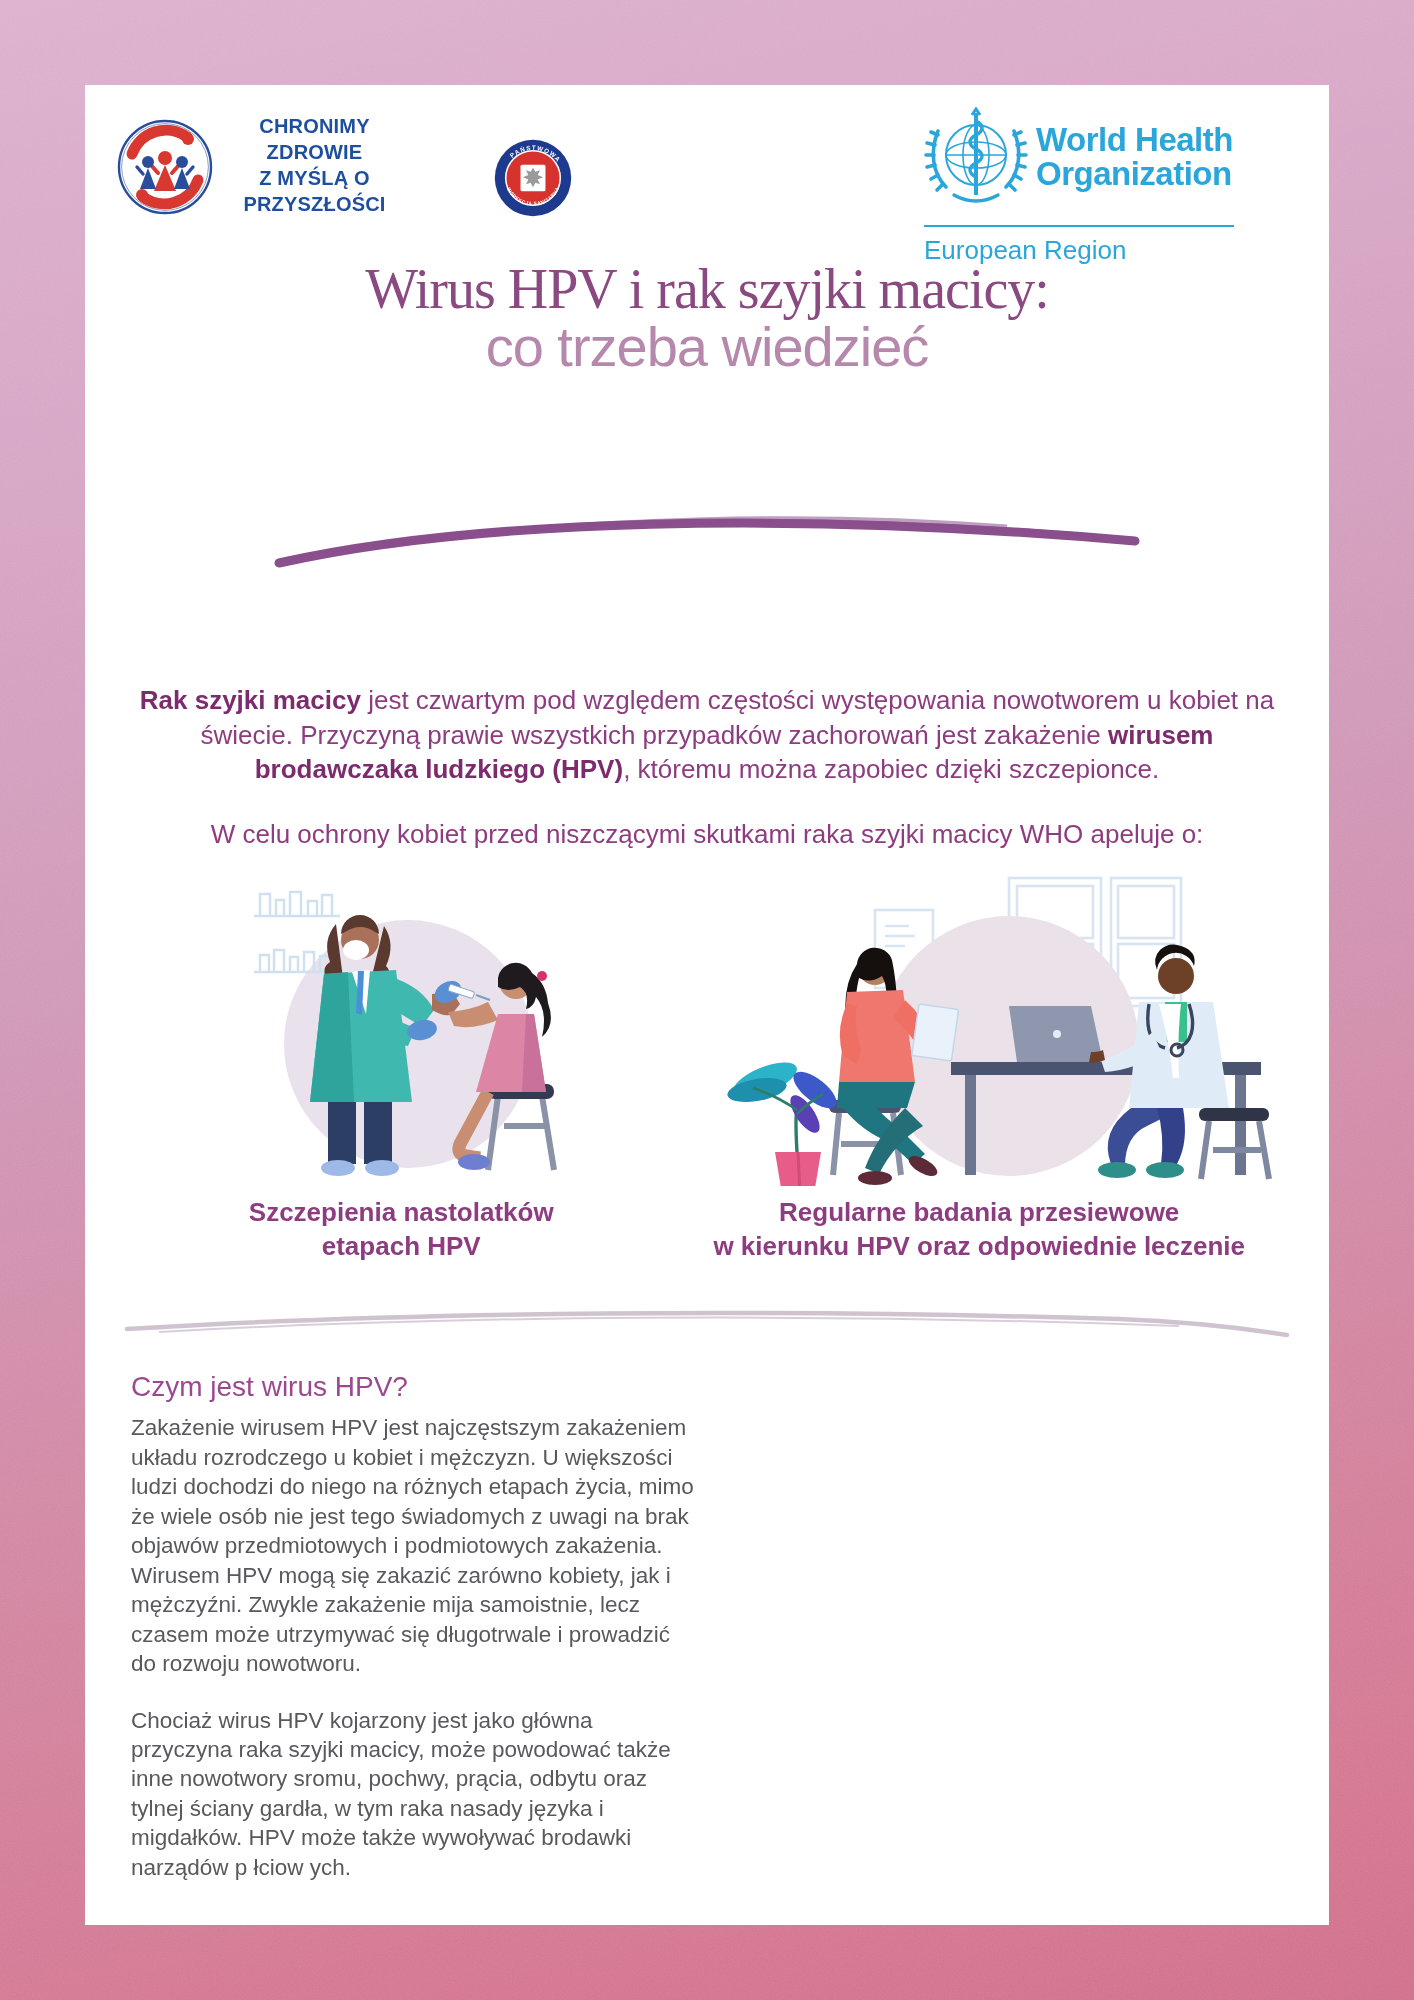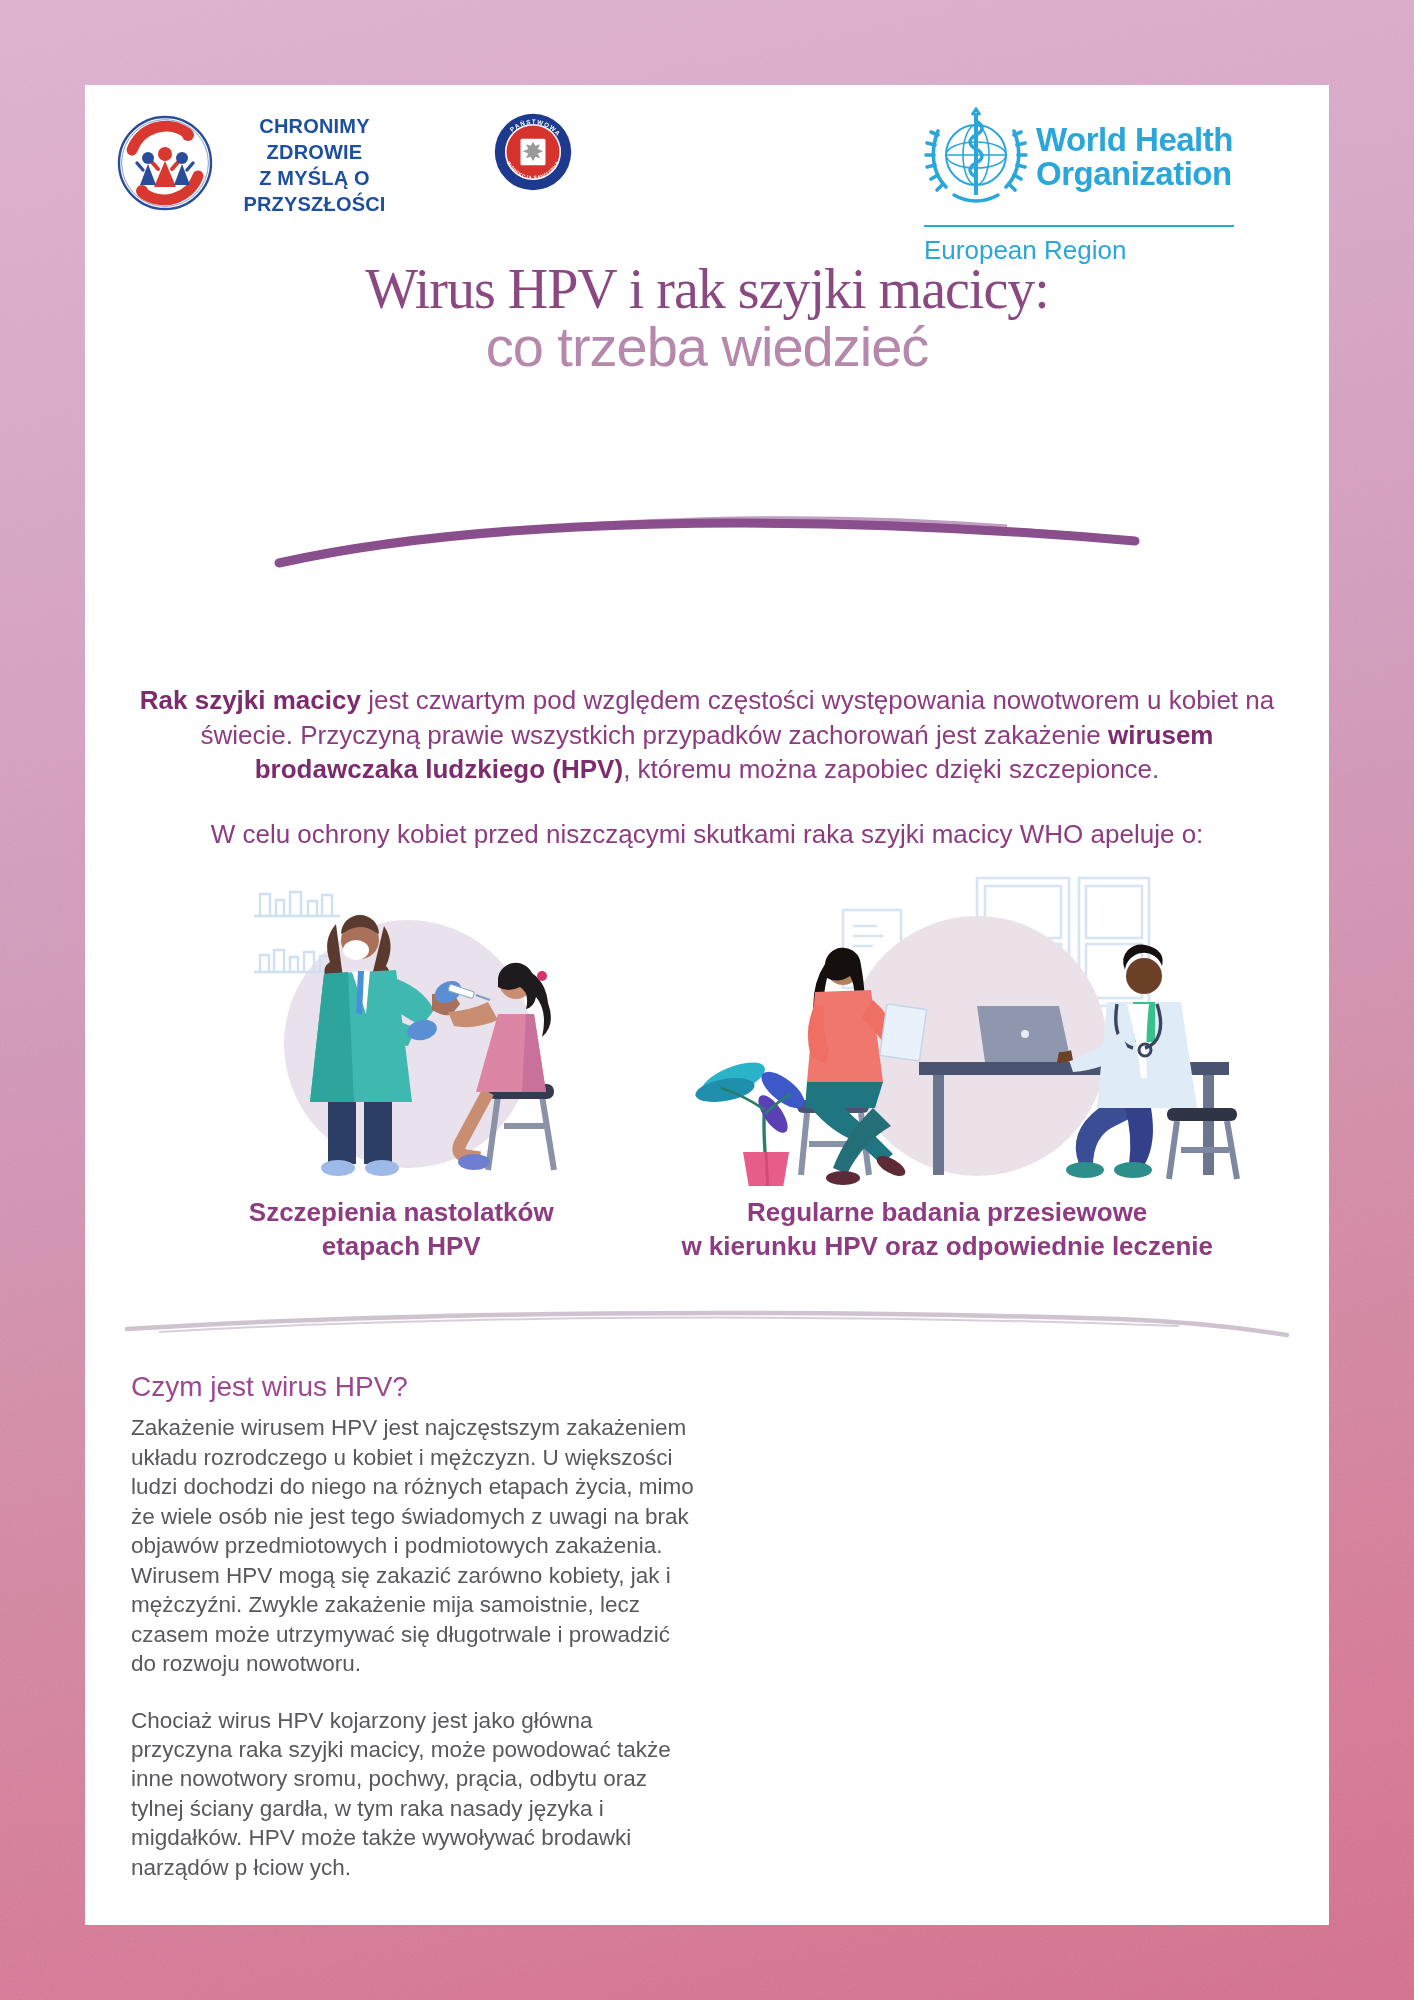--- a/index.html
+++ b/index.html
@@ -11,7 +11,7 @@
 
   
   .header{position:relative;height:168px;}
-  .logo-left{position:absolute;left:30px;top:28px;display:flex;align-items:flex-start;}
+  .logo-left{position:absolute;left:30px;top:28px;display:flex;align-items:flex-end;}
   .logo-left svg.sigil{width:100px;height:100px;flex:0 0 auto;}
   .logo-left .motto{margin-left:12px;width:175px;text-align:center;color:#1e4f9e;font-weight:700;font-size:20px;line-height:1.3;letter-spacing:.2px;}
   .logo-left svg.badge{width:78px;height:78px;margin-left:92px;flex:0 0 auto;}

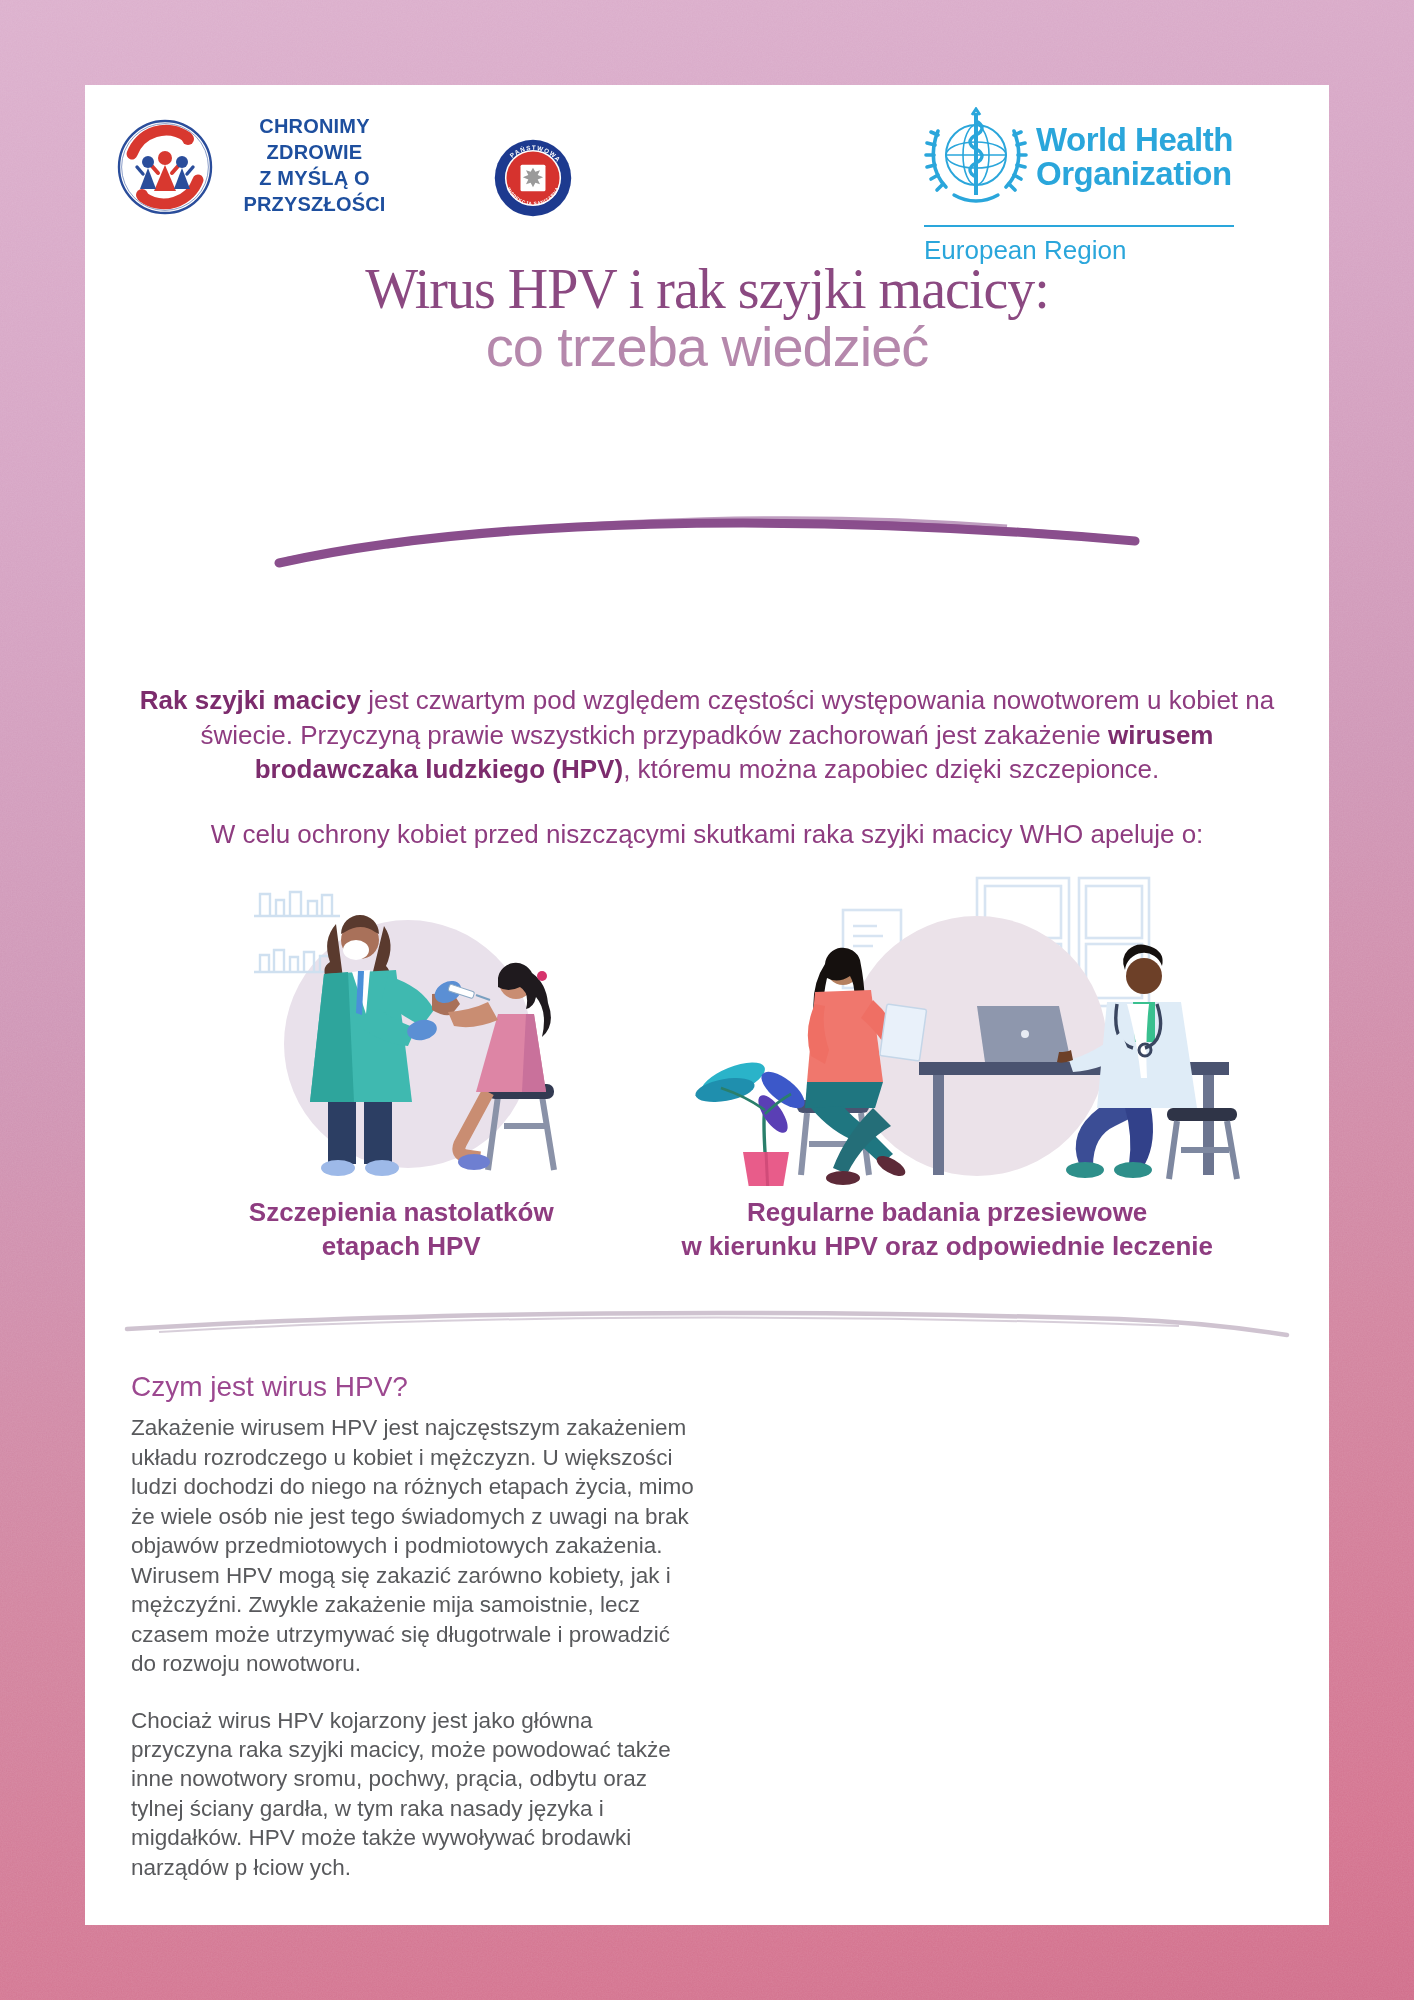--- a/index.html
+++ b/index.html
@@ -34,7 +34,7 @@
   .call{width:1175px;margin:32px auto 0;text-align:center;font-size:26px;color:#8e3c80;}
 
   
-  .actions{display:flex;padding:0 76px;margin-top:14px;}
+  .actions{display:flex;padding:0 76px;margin-top:14px;gap:32px;}
   .action{display:flex;flex-direction:column;align-items:center;}
   .action.a1{flex:0 0 44%;}
   .action.a2{flex:0 0 56%;}

